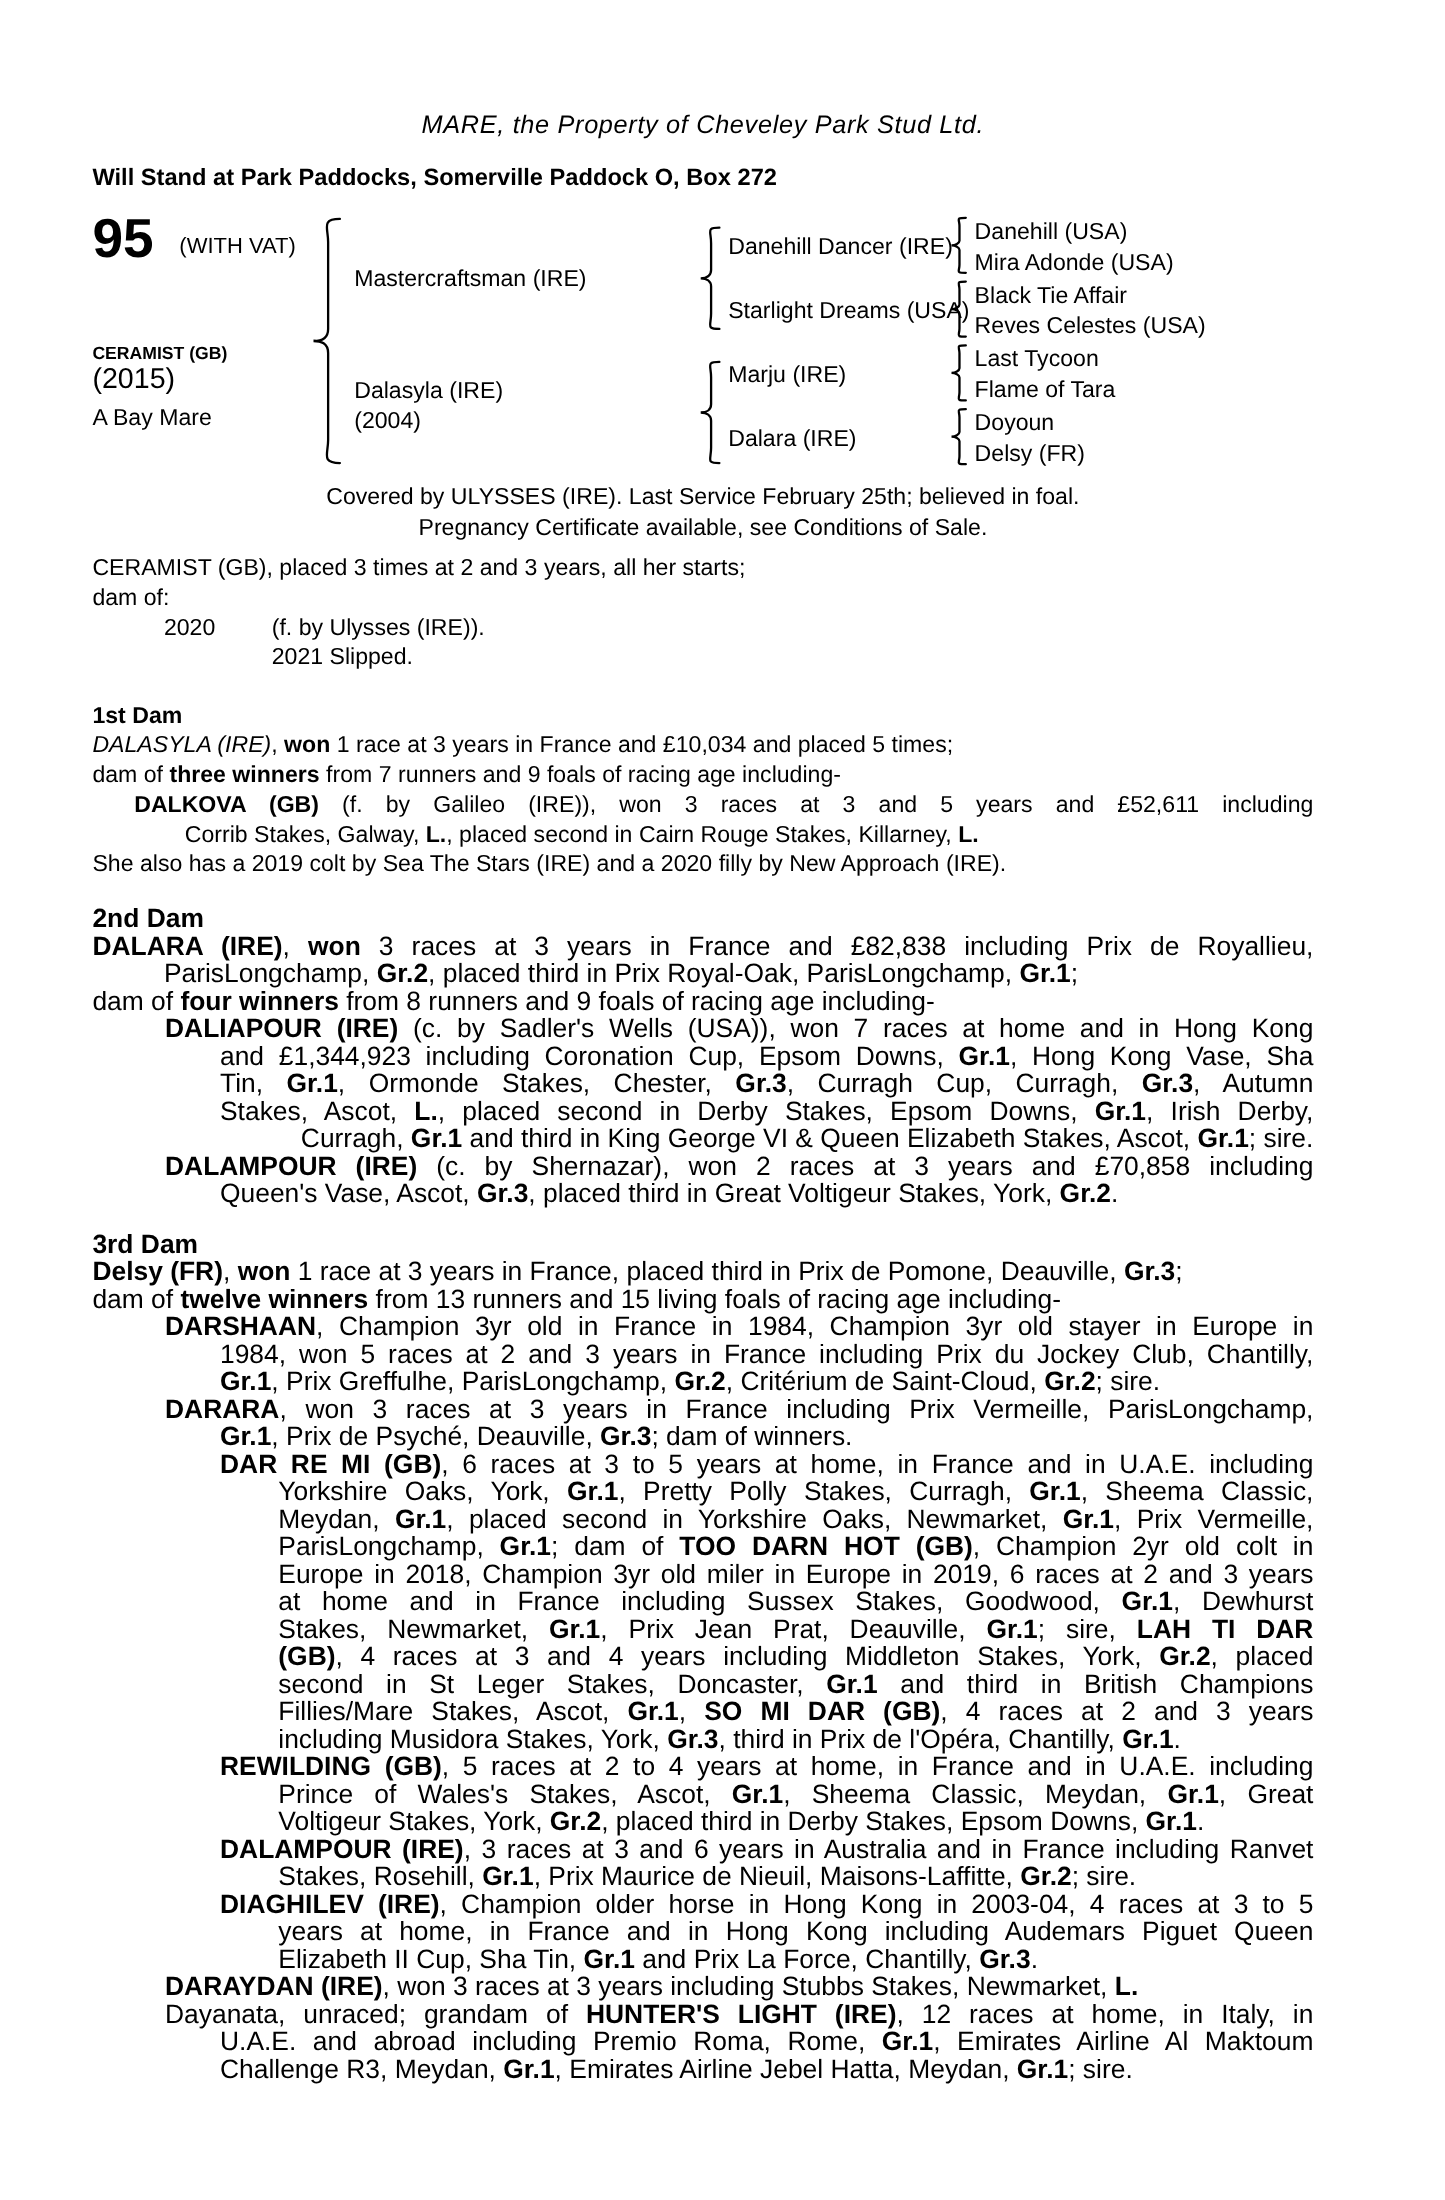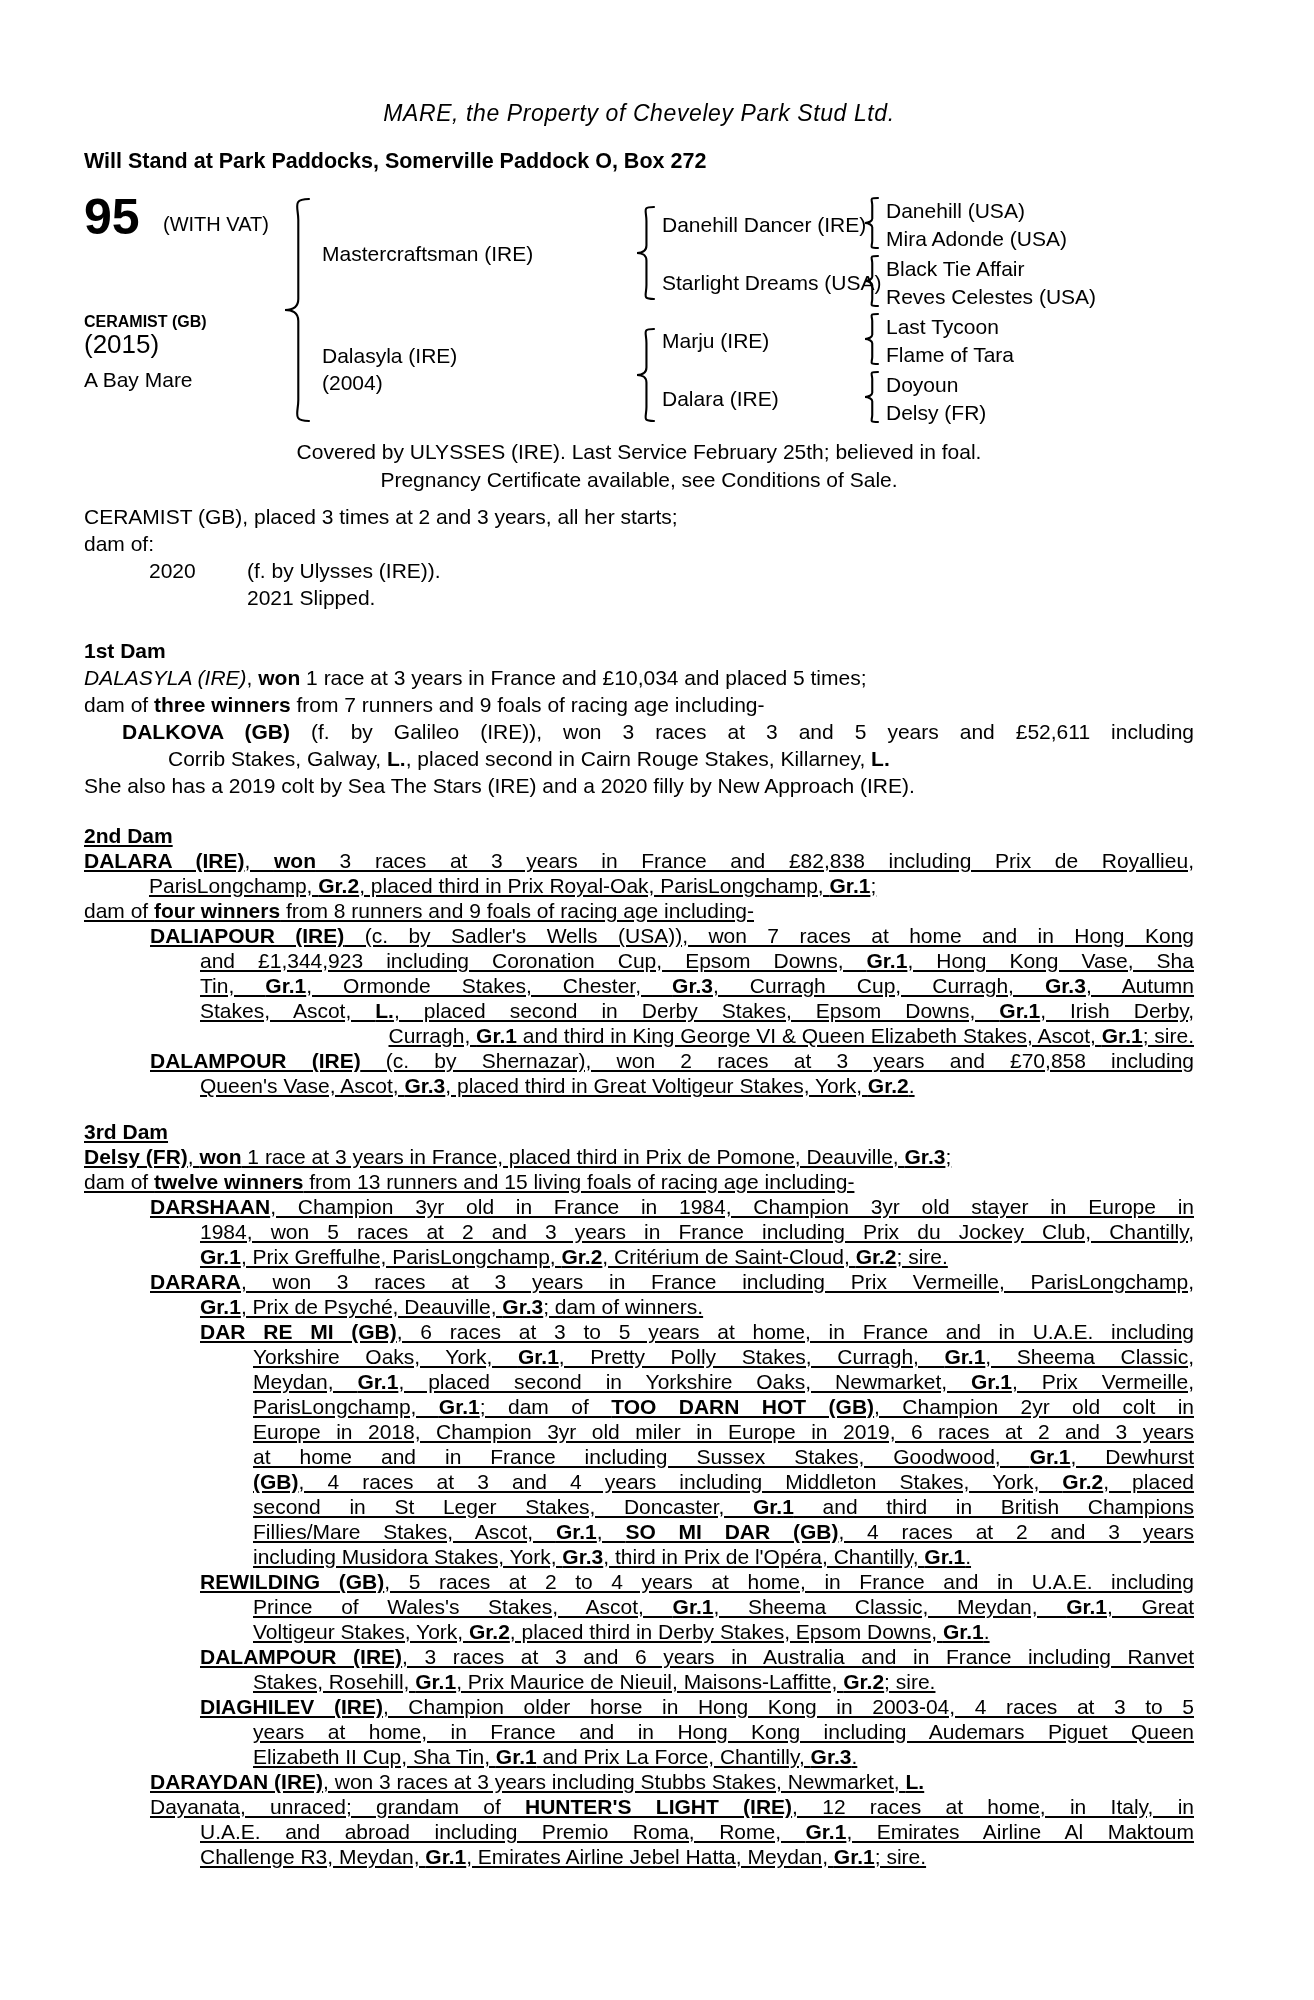--- a/index.html
+++ b/index.html
@@ -45,7 +45,7 @@
   
   .flow{left:84px;top:503px;width:1110px;}
   .loose{font-size:21px;line-height:27px;}
-  .dense{font-size:21px;line-height:25px;text-decoration:underline;}
+  .dense{font-size:24px;line-height:25px;}
   .line{white-space:normal;}
   .just{text-align:justify;text-align-last:justify;}
   .sec-head{font-weight:bold;}

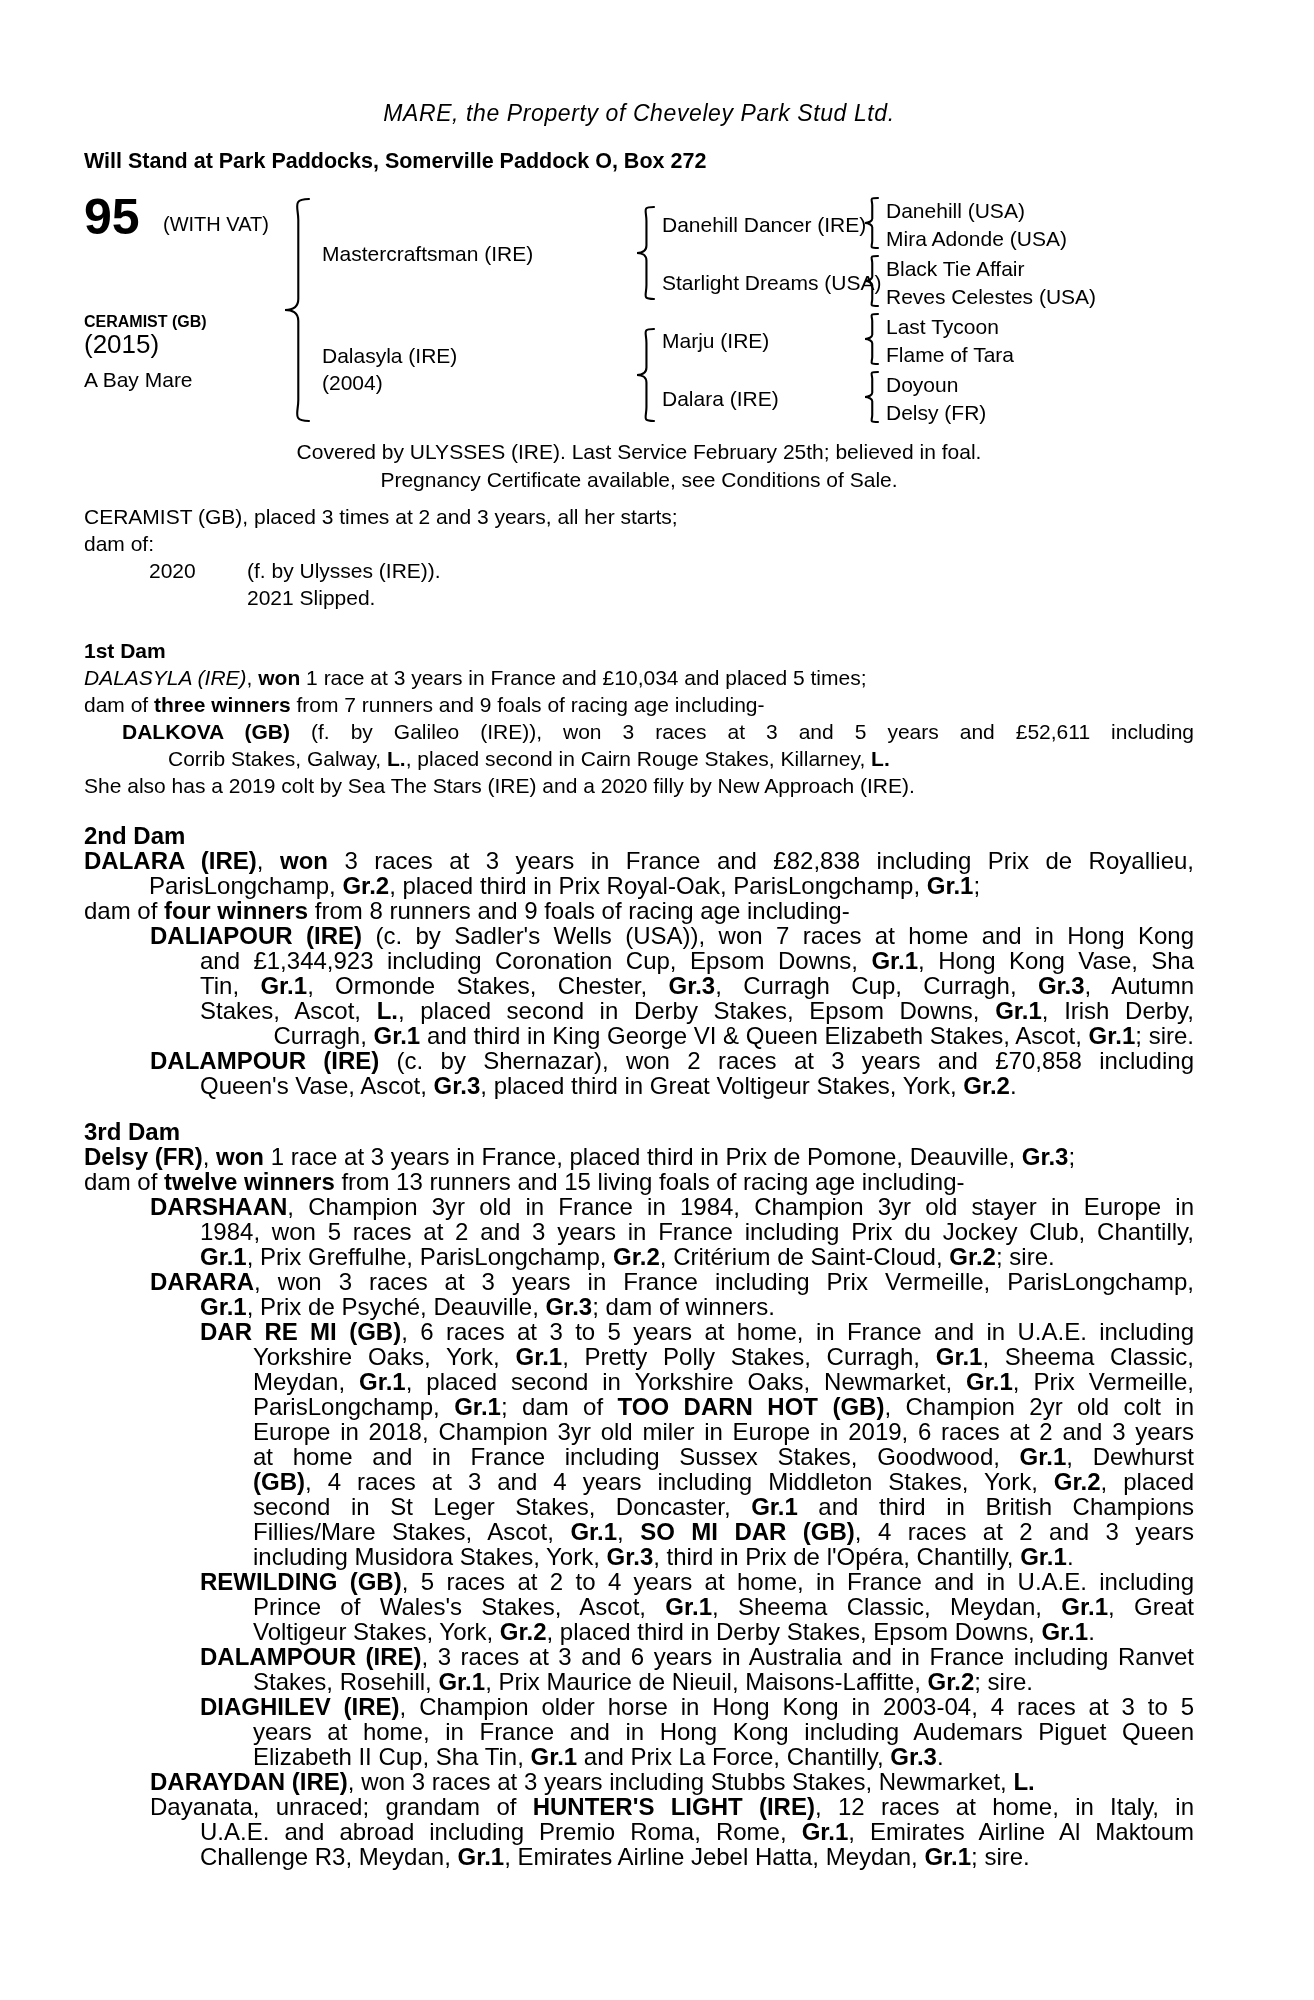--- a/index.html
+++ b/index.html
@@ -163,6 +163,7 @@
         <div class="line just" style="padding-left: 169px;">ParisLongchamp, <b>Gr.1</b>; dam of <b>TOO DARN HOT (GB)</b>, Champion 2yr old colt in</div>
         <div class="line just" style="padding-left: 169px;">Europe in 2018, Champion 3yr old miler in Europe in 2019, 6 races at 2 and 3 years</div>
         <div class="line just" style="padding-left: 169px;">at home and in France including Sussex Stakes, Goodwood, <b>Gr.1</b>, Dewhurst</div>
+        <div class="line just" style="padding-left: 169px;">Stakes, Newmarket, <b>Gr.1</b>, Prix Jean Prat, Deauville, <b>Gr.1</b>; sire, <b>LAH TI DAR</b></div>
         <div class="line just" style="padding-left: 169px;"><b>(GB)</b>, 4 races at 3 and 4 years including Middleton Stakes, York, <b>Gr.2</b>, placed</div>
         <div class="line just" style="padding-left: 169px;">second in St Leger Stakes, Doncaster, <b>Gr.1</b> and third in British Champions</div>
         <div class="line just" style="padding-left: 169px;">Fillies/Mare Stakes, Ascot, <b>Gr.1</b>, <b>SO MI DAR (GB)</b>, 4 races at 2 and 3 years</div>

